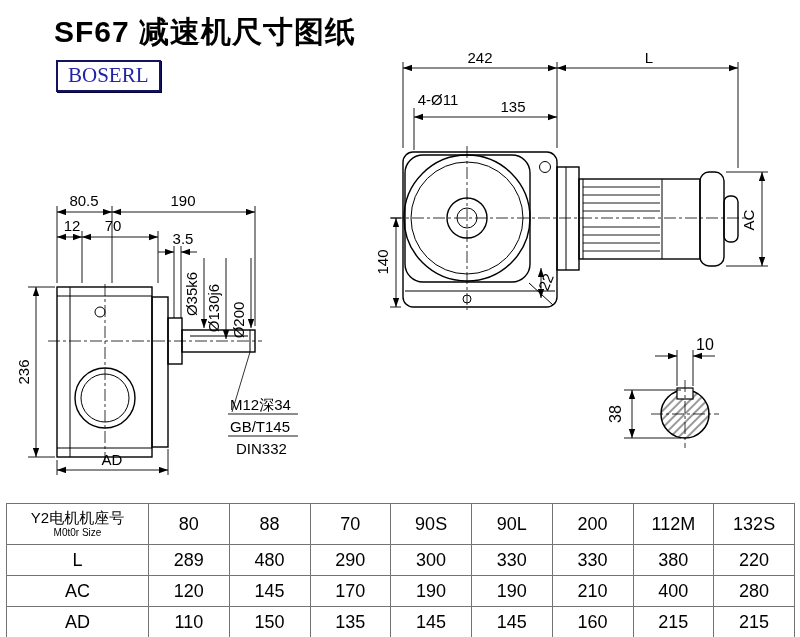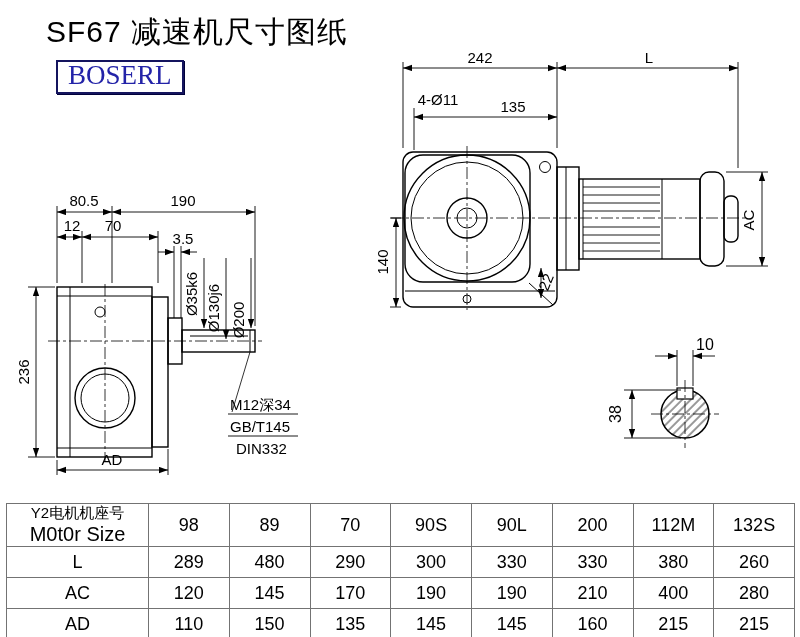--- a/index.html
+++ b/index.html
@@ -5,7 +5,7 @@
   html,body{margin:0;padding:0;background:#fff;}
   .sheet{position:relative;width:800px;height:637px;background:#fff;overflow:hidden;
          font-family:"Liberation Sans",sans-serif;color:#000;}
-  .title{position:absolute;left:46px;top:12px;font-size:30px;font-weight:normal;letter-spacing:1px;}
+  .title{position:absolute;left:54px;top:12px;font-size:30px;font-weight:bold;letter-spacing:1px;}
   .logo{position:absolute;left:56px;top:60px;background:#fff;border:2px solid #14145e;
         box-shadow:1px 1px 0 #00003a;padding:0 10px;line-height:27px;}
   .logo span{font-family:"Liberation Serif",serif;font-size:27px;color:#2323a8;}

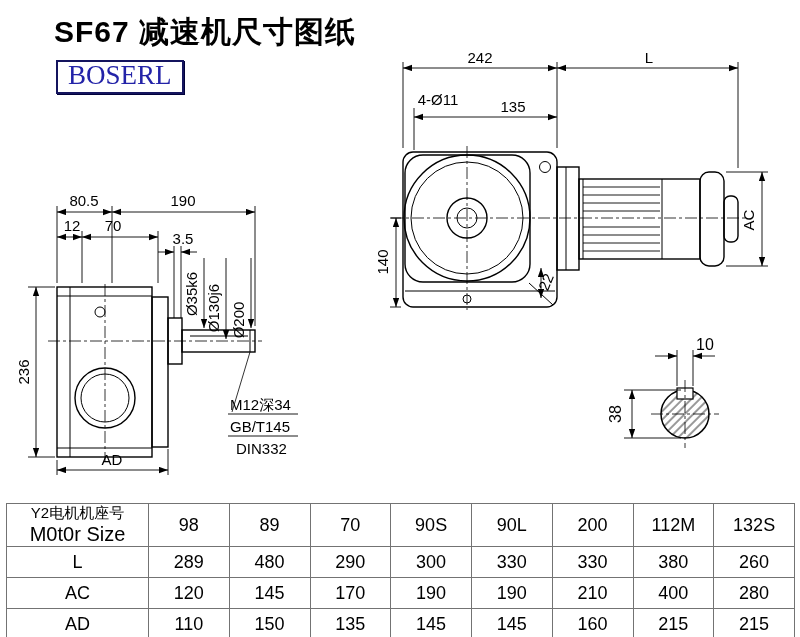--- a/index.html
+++ b/index.html
@@ -8,7 +8,7 @@
   .title{position:absolute;left:54px;top:12px;font-size:30px;font-weight:bold;letter-spacing:1px;}
   .logo{position:absolute;left:56px;top:60px;background:#fff;border:2px solid #14145e;
         box-shadow:1px 1px 0 #00003a;padding:0 10px;line-height:27px;}
-  .logo span{font-family:"Liberation Serif",serif;font-size:27px;color:#2323a8;}
+  .logo span{font-family:"Liberation Serif",serif;font-size:21px;color:#2323a8;}
   svg.drawing{position:absolute;left:0;top:0;}
   table.dims{position:absolute;left:6px;top:503px;width:789px;border-collapse:collapse;table-layout:fixed;}
   table.dims td{border:1px solid #737373;text-align:center;font-size:18px;color:#000;padding:0;height:30px;}

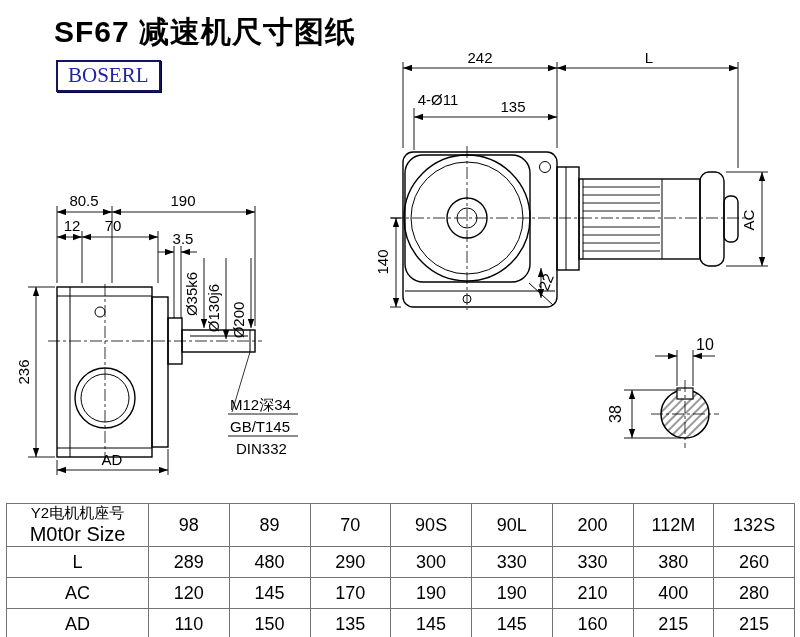--- a/index.html
+++ b/index.html
@@ -14,7 +14,7 @@
   table.dims td{border:1px solid #737373;text-align:center;font-size:18px;color:#000;padding:0;height:30px;}
   table.dims tr.header-row td{height:40px;}
   table.dims td.hd{font-size:15px;line-height:1.2;}
-  table.dims td.hd .sub{font-size:20px;}
+  table.dims td.hd .sub{font-size:10px;}
   col.first{width:142px;}
 </style>
 </head>

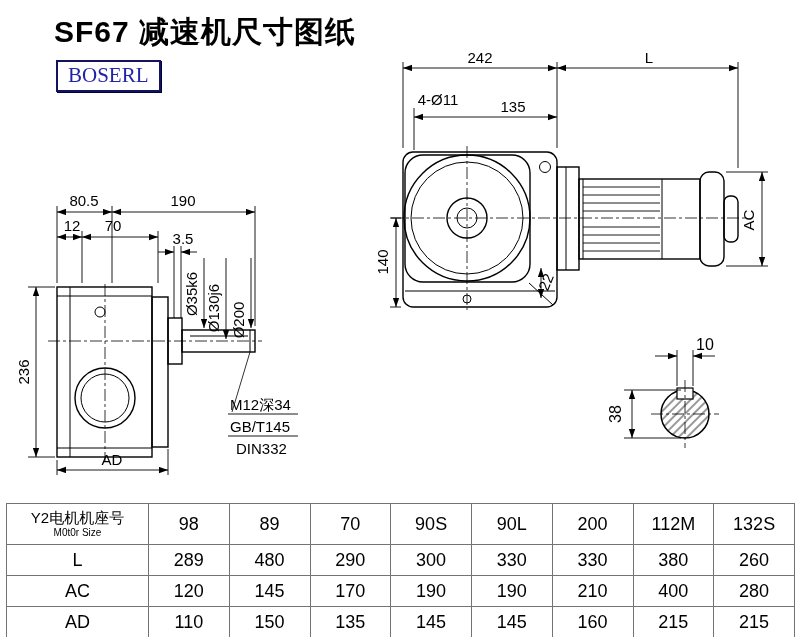--- a/index.html
+++ b/index.html
@@ -191,7 +191,7 @@
         <div>Y2电机机座号</div>
         <div class="sub">M0t0r Size</div>
       </td>
-      <td>98</td>
+      <td>80</td>
       <td>89</td>
       <td>70</td>
       <td>90S</td>

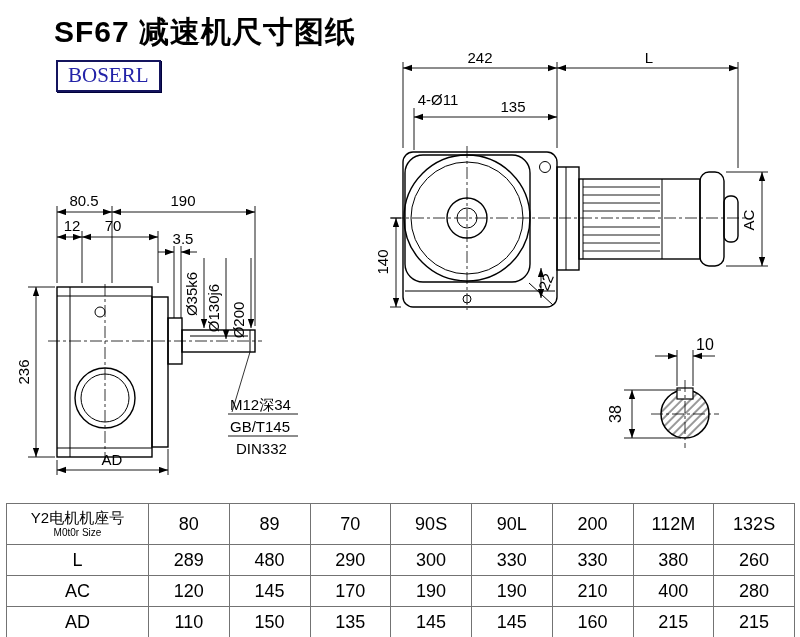--- a/index.html
+++ b/index.html
@@ -192,7 +192,7 @@
         <div class="sub">M0t0r Size</div>
       </td>
       <td>80</td>
-      <td>89</td>
+      <td>88</td>
       <td>70</td>
       <td>90S</td>
       <td>90L</td>

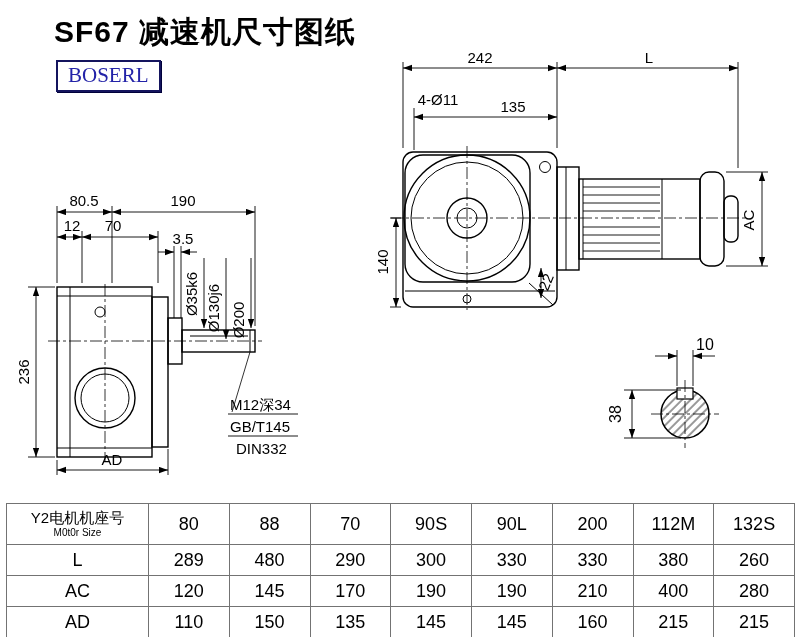--- a/index.html
+++ b/index.html
@@ -209,7 +209,7 @@
       <td>330</td>
       <td>330</td>
       <td>380</td>
-      <td>260</td>
+      <td>220</td>
     </tr>
     <tr>
       <td>AC</td>

